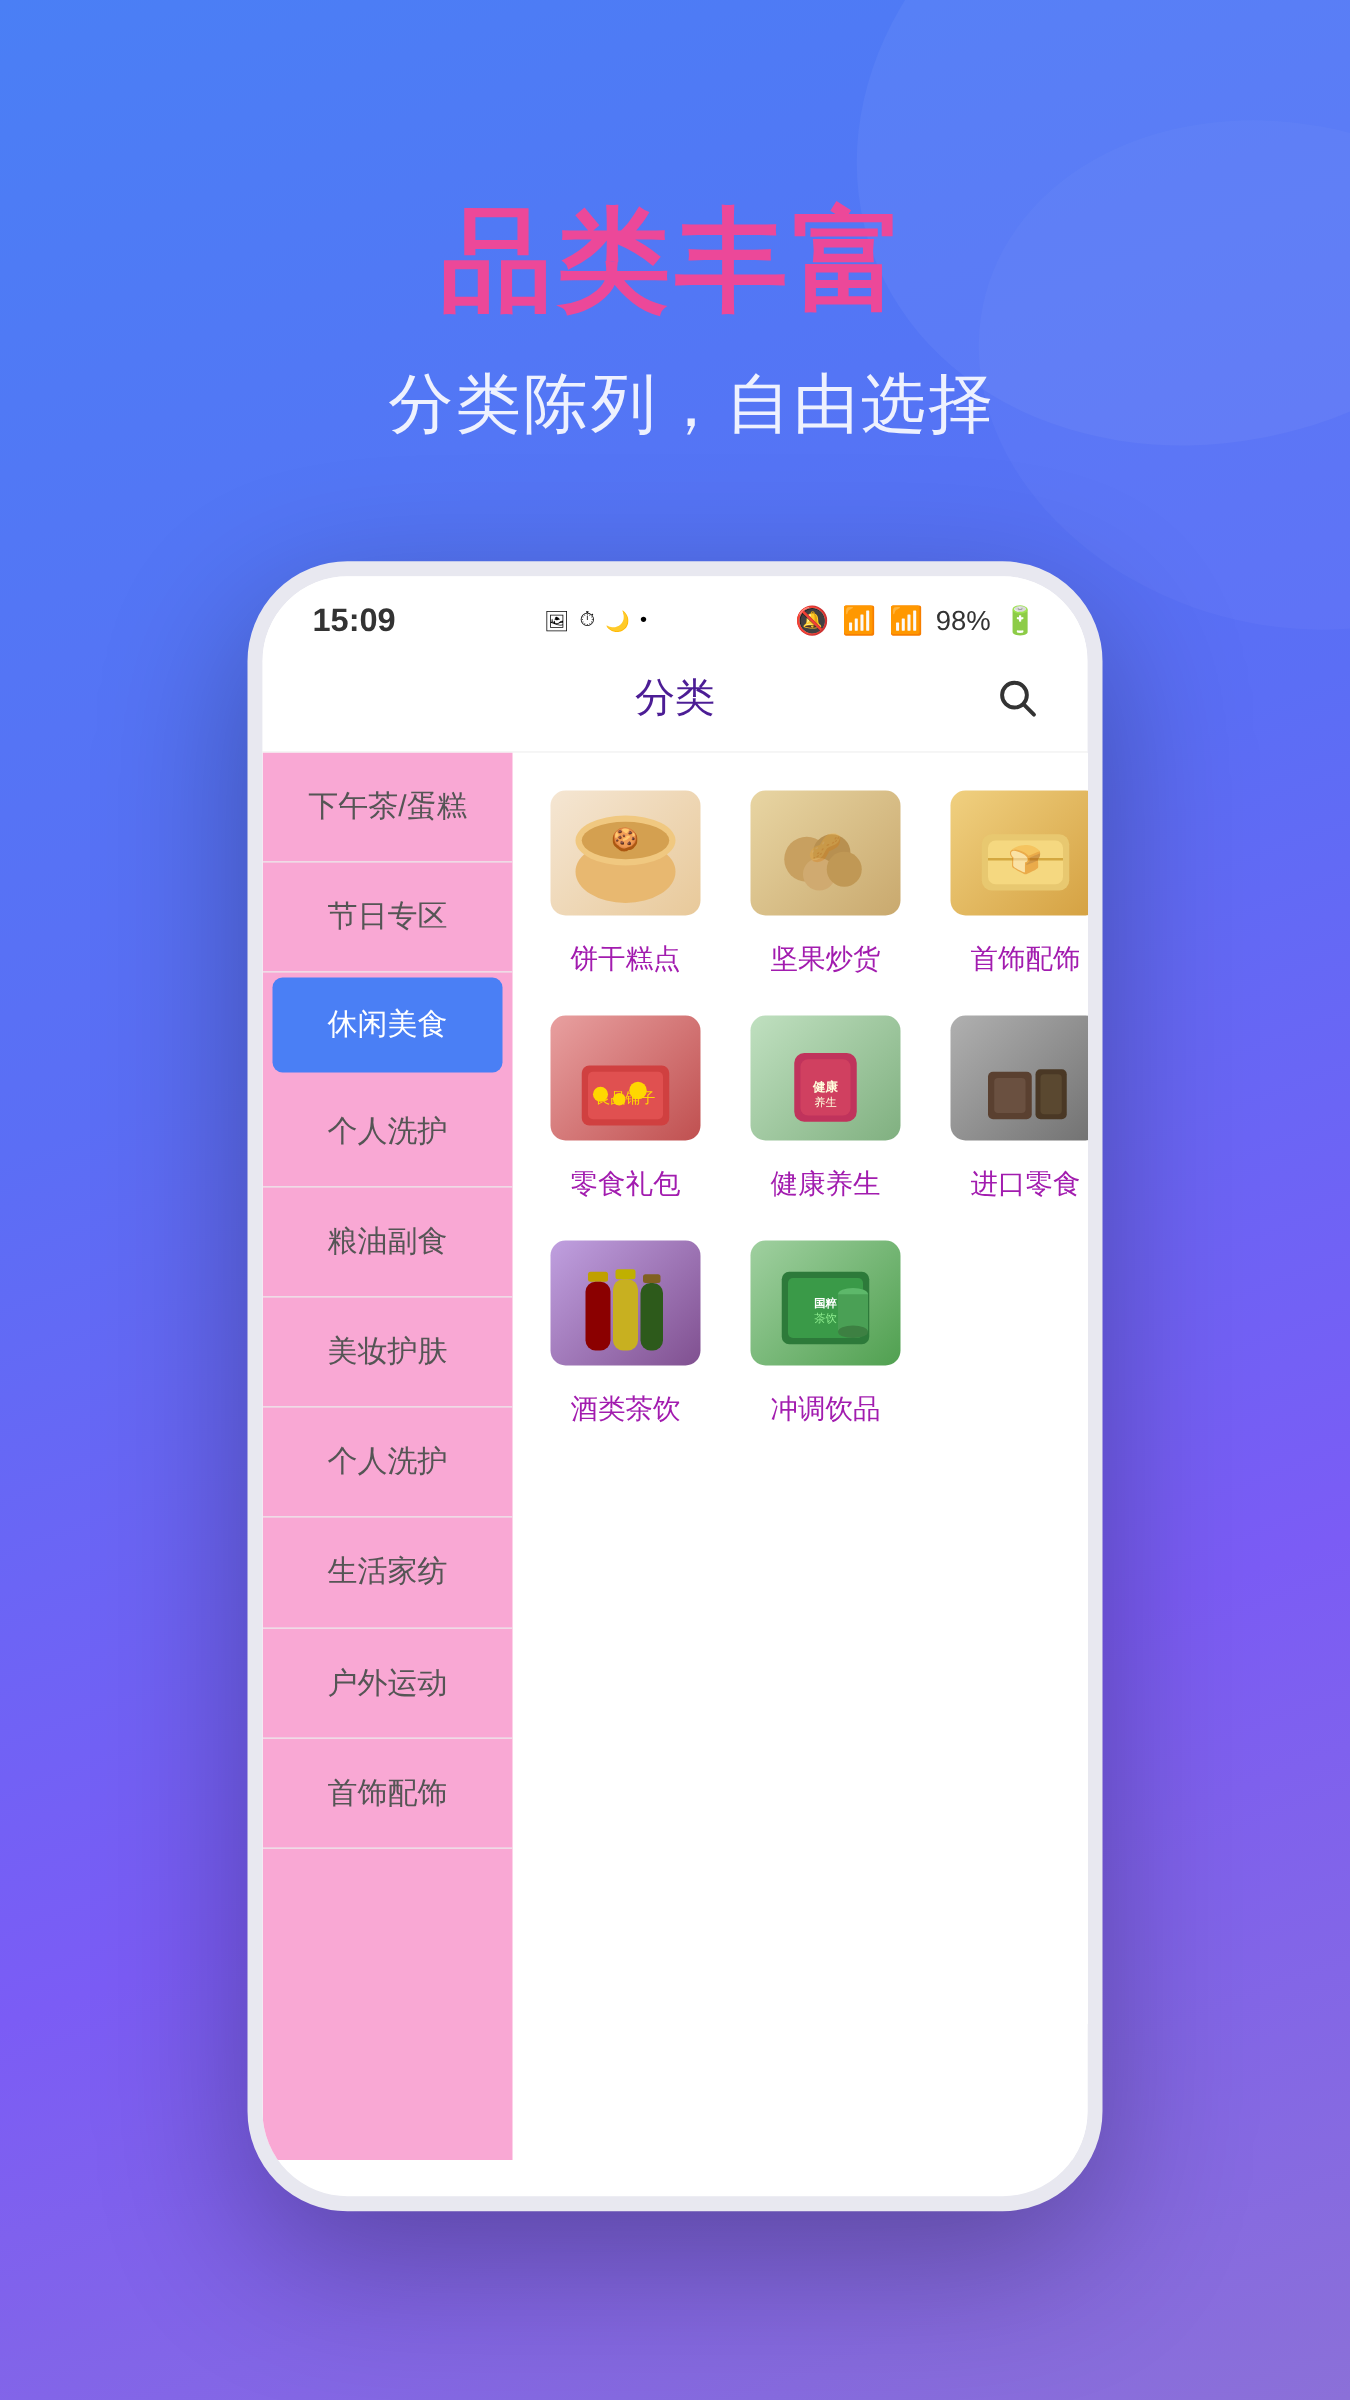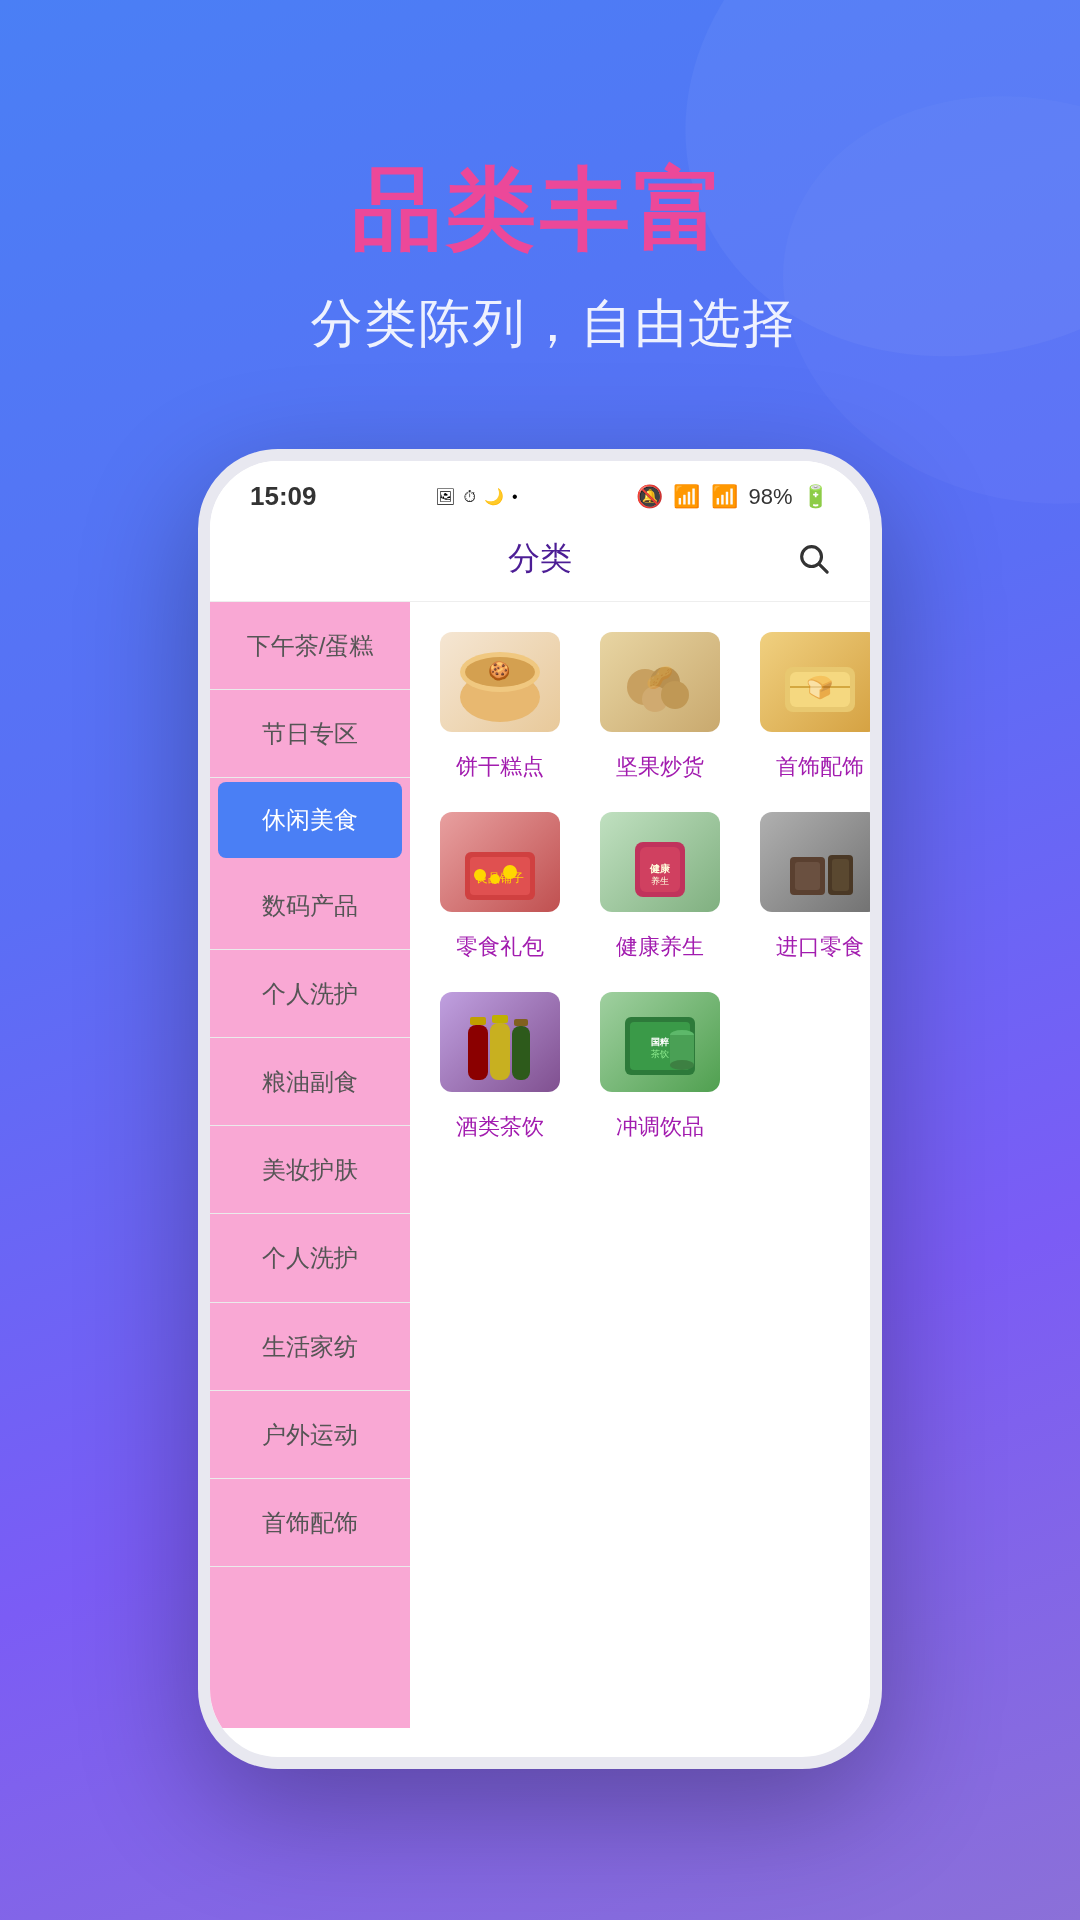--- a/index.html
+++ b/index.html
@@ -263,7 +263,6 @@
         <div class="sidebar-item">下午茶/蛋糕</div>
         <div class="sidebar-item">节日专区</div>
         <div class="sidebar-item active">休闲美食</div>
-        <div class="sidebar-item">数码产品</div>
         <div class="sidebar-item">个人洗护</div>
         <div class="sidebar-item">粮油副食</div>
         <div class="sidebar-item">美妆护肤</div>

